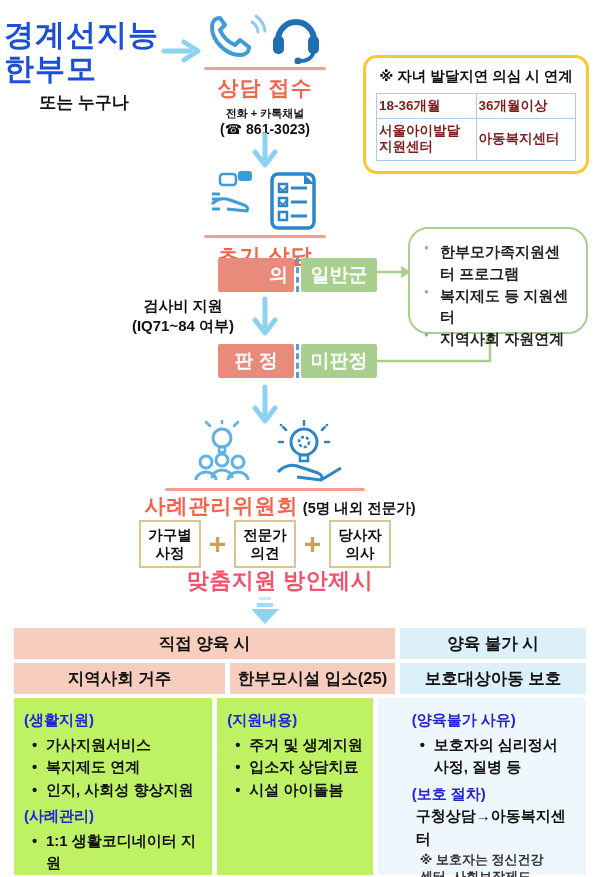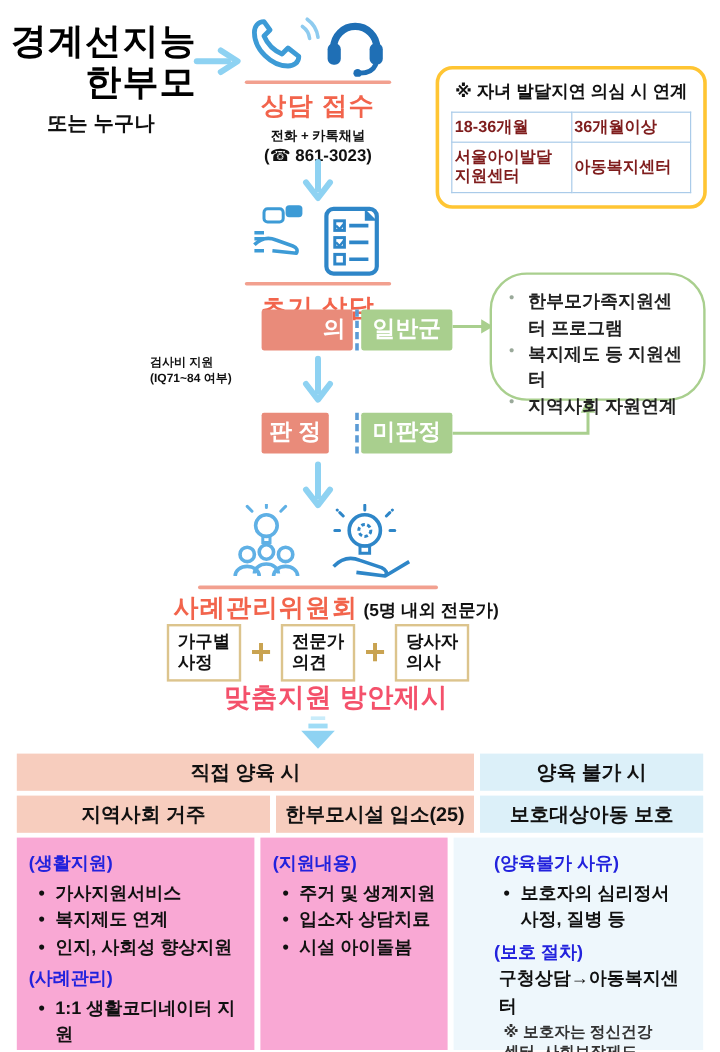--- a/index.html
+++ b/index.html
@@ -11,7 +11,7 @@
   .center { text-align:center; }
 
   
-  .main-title { font-size:30px; font-weight:bold; color:#000000; line-height:1.12; text-align:right; letter-spacing:1px; }
+  .main-title { font-size:30px; font-weight:bold; color:#1d4ed8; line-height:1.12; text-align:left; letter-spacing:1px; }
   .main-sub { font-size:17px; font-weight:bold; color:#111; text-align:center; margin-top:6px; }
 
   

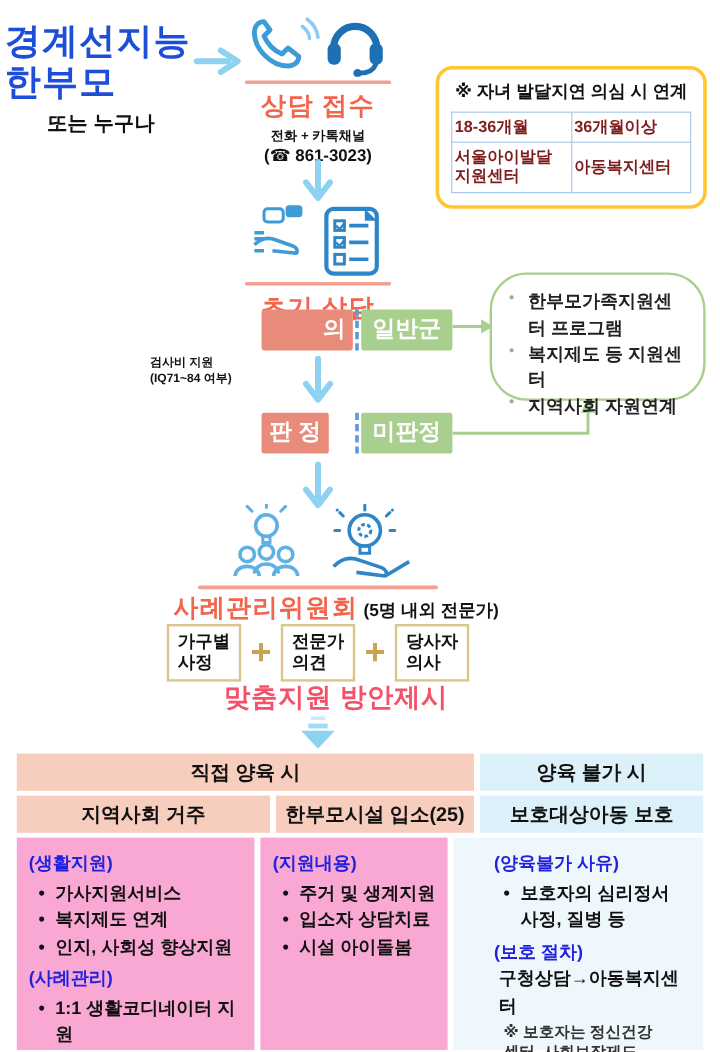--- a/index.html
+++ b/index.html
@@ -166,7 +166,7 @@
     <polygon points="107,14 113,2 119,14" fill="#a9cf8e"></polygon>
   </svg>
 
-  <div class="abs green-box" style="left:408px; top:227px; width:180px; height:107px;border-radius:31px;">
+  <div class="abs green-box" style="left:408px; top:227px; width:180px; height:107px;">
     <ul>
       <li>한부모가족지원센터 프로그램</li>
       <li>복지제도 등 지원센터</li>

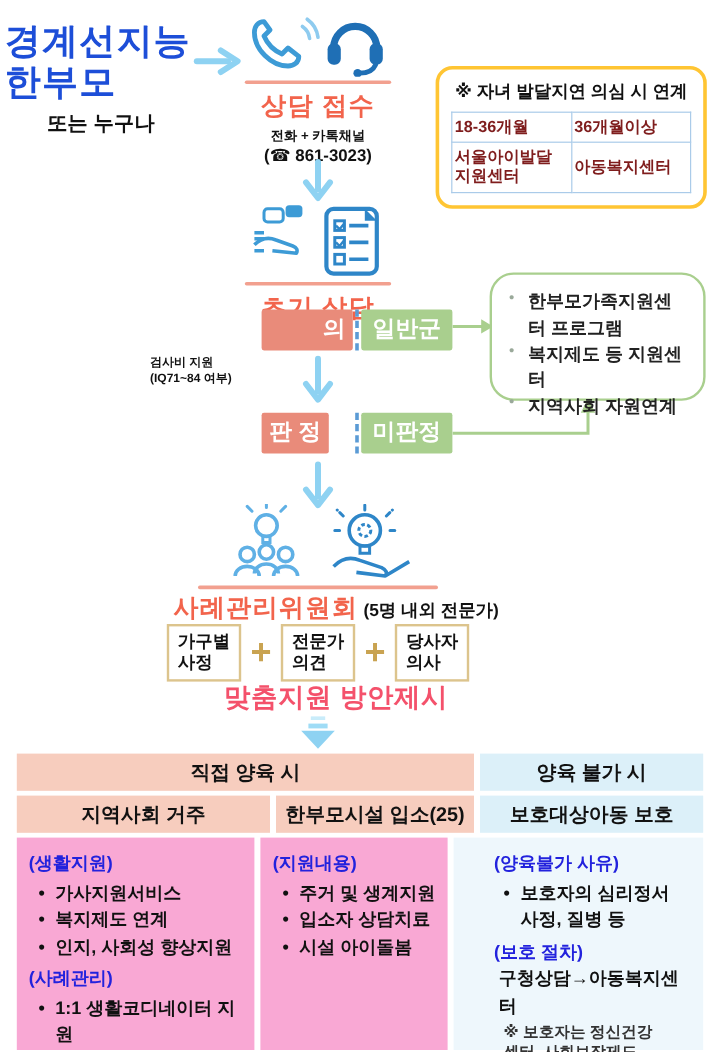--- a/index.html
+++ b/index.html
@@ -33,7 +33,7 @@
   .tag-green { background:#a9cf8e; }
   .dash-v { border-left:3px dashed #5b9bd5; }
 
-  .note-left { font-size:10px; font-weight:bold; color:#111; text-align:left; line-height:1.3; }
+  .note-left { font-size:15px; font-weight:bold; color:#111; text-align:center; line-height:1.3; }
 
   
   .green-box { border:2.5px solid #a9cf8e; border-radius:20px; background:#fff; padding:12px 12px 10px 14px; }

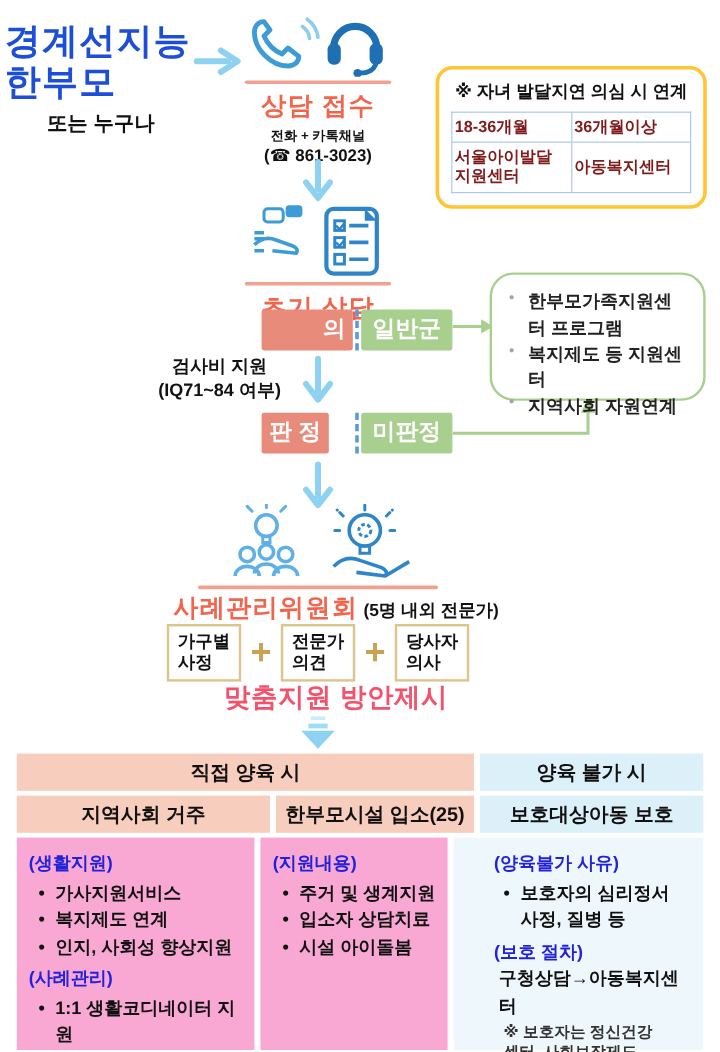--- a/index.html
+++ b/index.html
@@ -157,7 +157,7 @@
     <polyline points="4,24 14,37 24,24" fill="none" stroke="#8ed2f2" stroke-width="5" stroke-linejoin="round" stroke-linecap="round"></polyline>
   </svg>
 
-  <div class="abs tag tag-red" style="left:218px; top:344px; width:56px;">판 정</div>
+  <div class="abs tag tag-red" style="left:218px; top:344px; width:76px;">판 정</div>
   <div class="abs dash-v" style="left:296px; top:344px; height:34px;"></div>
   <div class="abs tag tag-green" style="left:301px; top:344px; width:76px;">미판정</div>
 

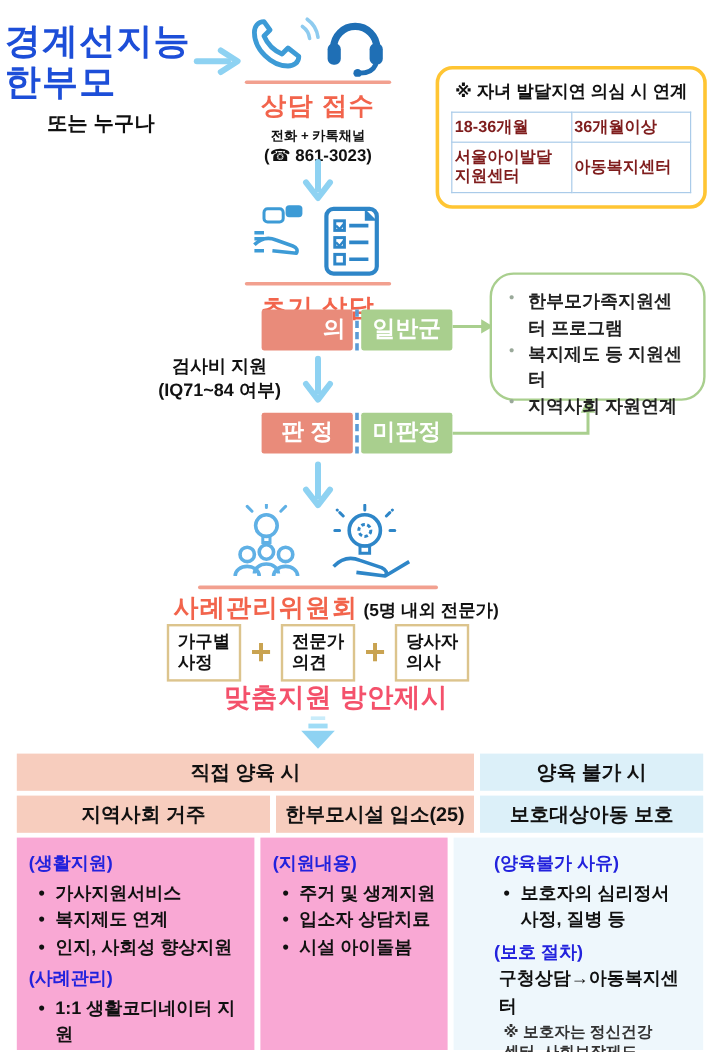--- a/index.html
+++ b/index.html
@@ -45,7 +45,7 @@
 
   
   .input-box { border:2px solid #dcc48d; background:#fff; font-size:14.5px; font-weight:bold; color:#111;
-               line-height:1.25; padding:4px 7px; }
+               text-align:center; line-height:1.25; padding:4px 7px; }
   .plus { color:#c9a351; font-size:30px; font-weight:bold; line-height:1; }
 
   .result-title { font-size:22px; font-weight:bold; color:#f4516b; letter-spacing:0.5px; }

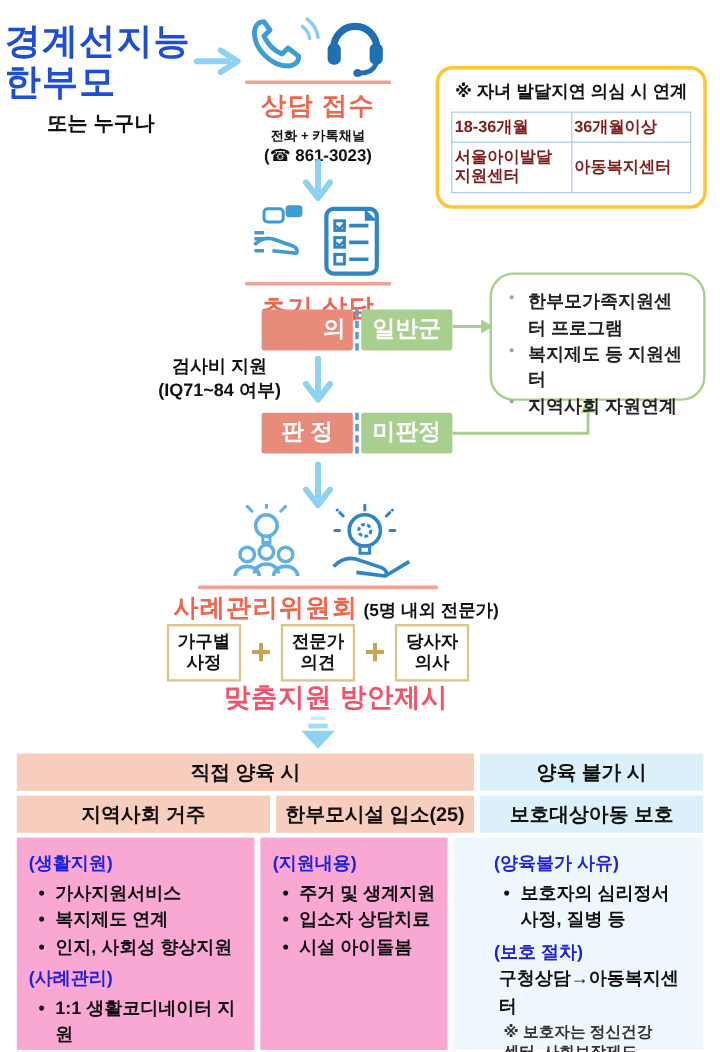--- a/index.html
+++ b/index.html
@@ -54,7 +54,7 @@
   .bt-cell { display:flex; align-items:center; justify-content:center; font-size:16.5px; font-weight:bold; color:#111; }
   .bg-salmon { background:#f7cdbe; }
   .bg-blue { background:#dcf0f9; }
-  .bg-salmon-lt { background:#f9a8d4; }
+  .bg-salmon-lt { background:#bef264; }
   .bg-blue-lt { background:#eef7fc; }
   .bt-body { padding:9px 8px 8px 10px; font-size:15px; line-height:1.5; }
   .blue-head { color:#2222dd; font-weight:bold; font-size:15px; margin-top:2px; }

